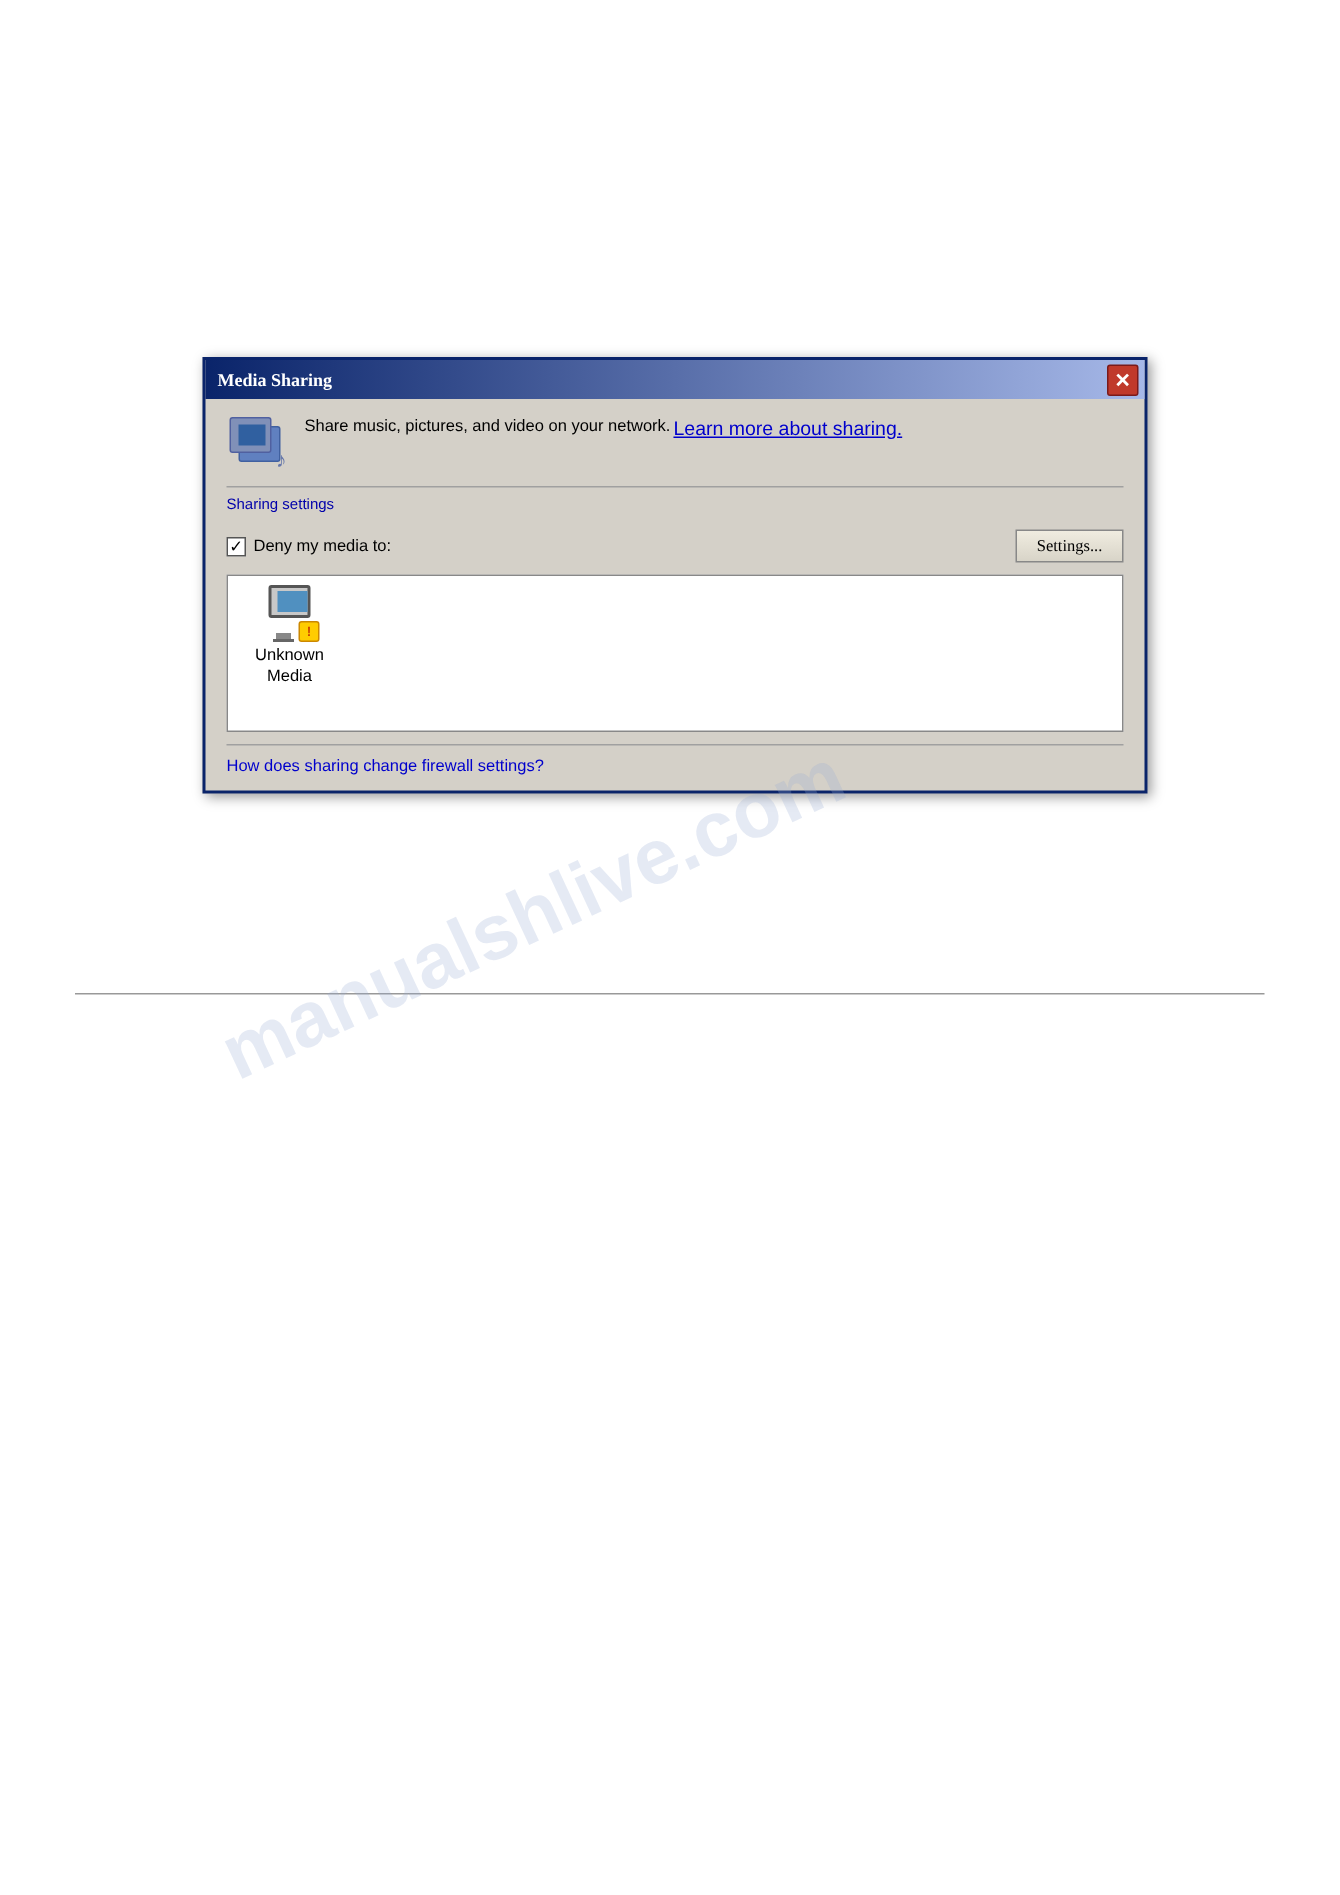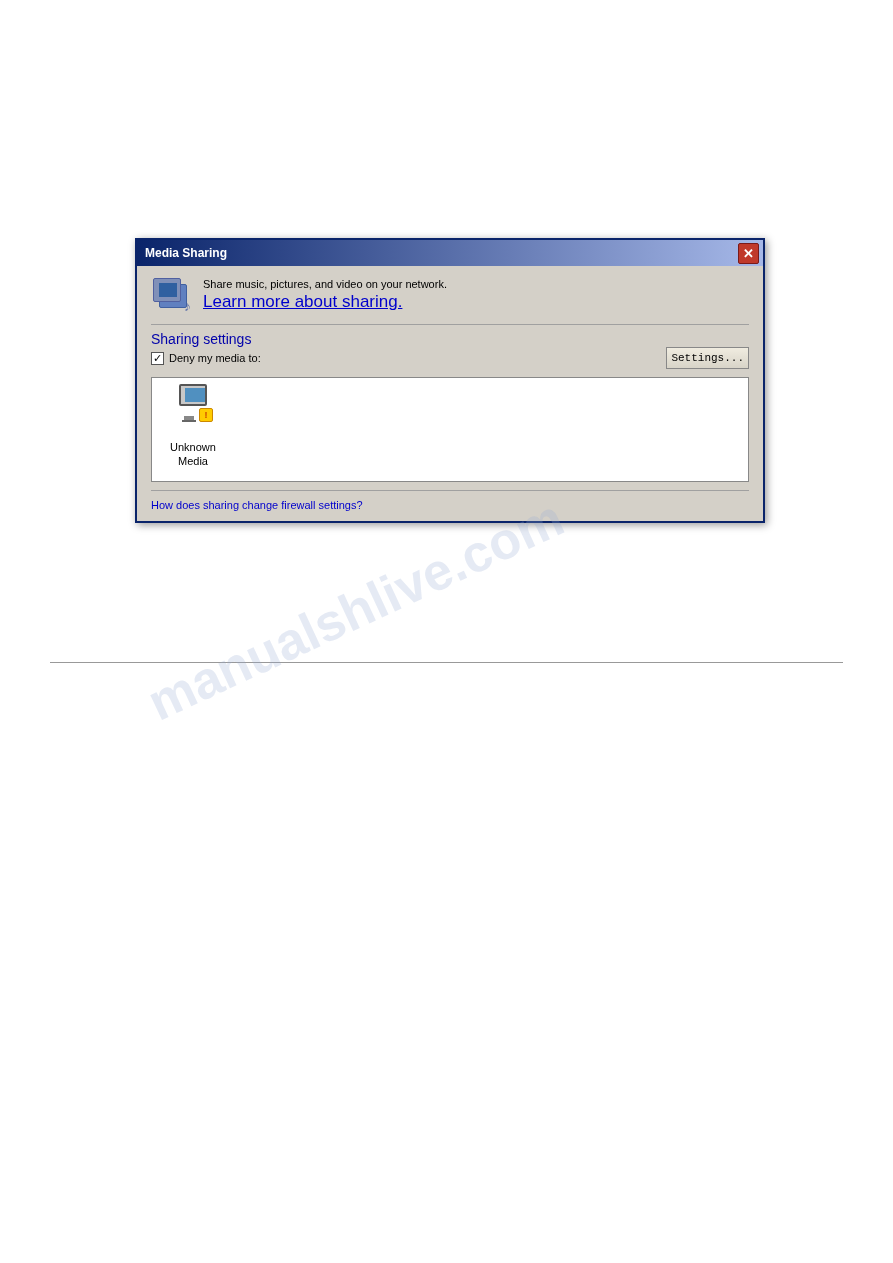--- a/index.html
+++ b/index.html
@@ -65,6 +65,7 @@
       color: #ffffff;
       font-weight: bold;
       font-size: 12px;
+      font-family: Liberation Serif, serif;
     }
 
     .title-bar-close {

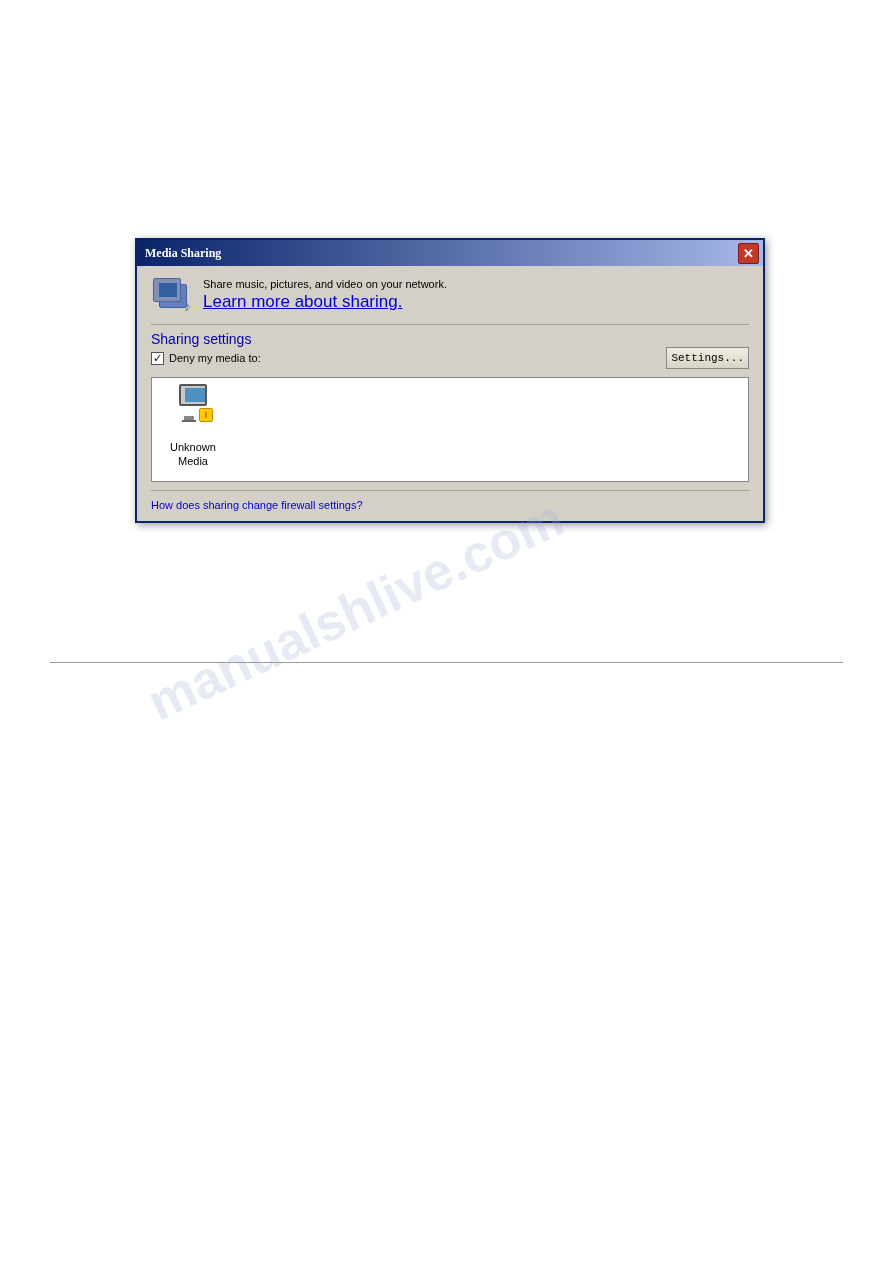--- a/index.html
+++ b/index.html
@@ -98,7 +98,7 @@
 
     .info-text {
       display: flex;
-      flex-direction: column;
+      flex-direction: row;
       gap: 2px;
     }
 

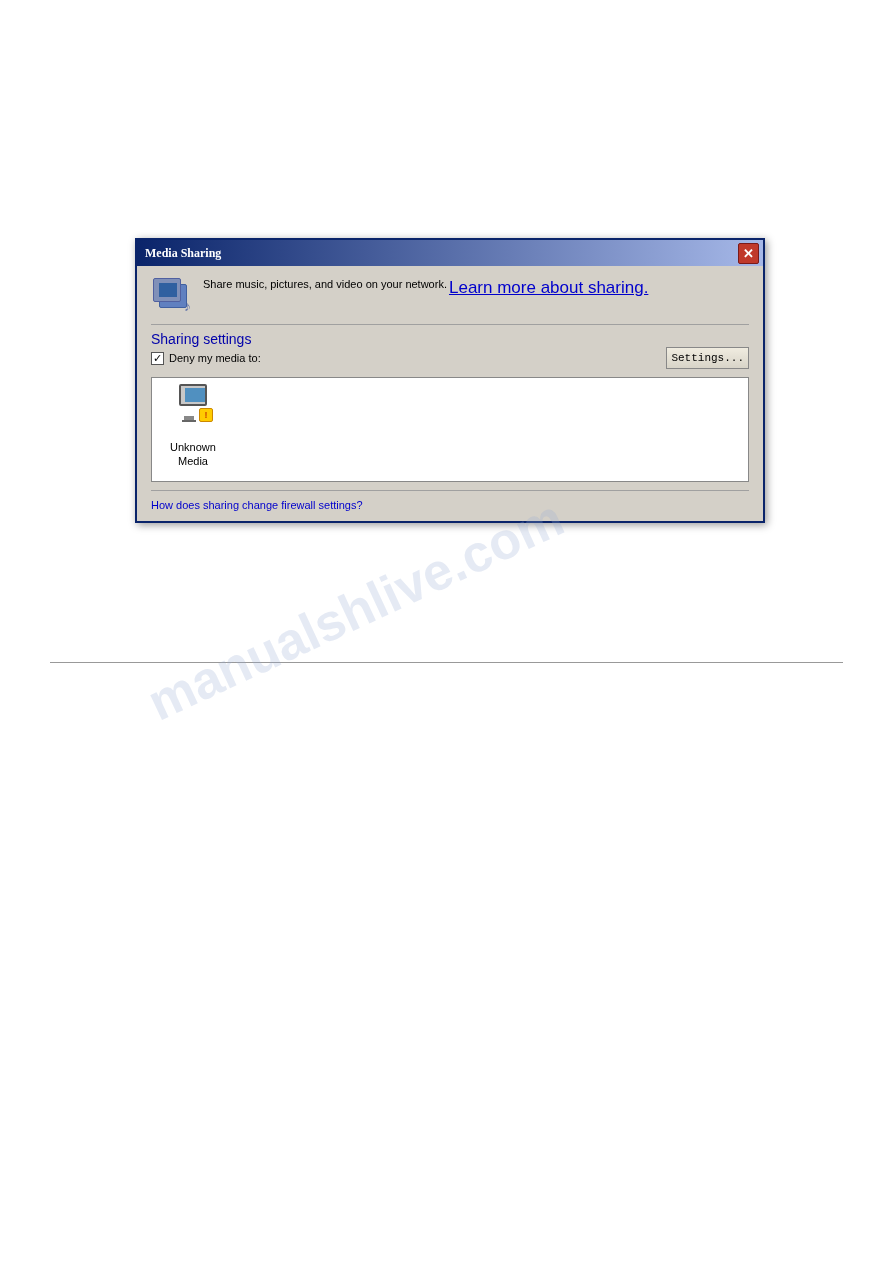--- a/index.html
+++ b/index.html
@@ -111,7 +111,7 @@
       color: #0000cc;
       text-decoration: underline;
       cursor: pointer;
-      font-size: 17px;
+      font-size: 13px;
     }
 
     

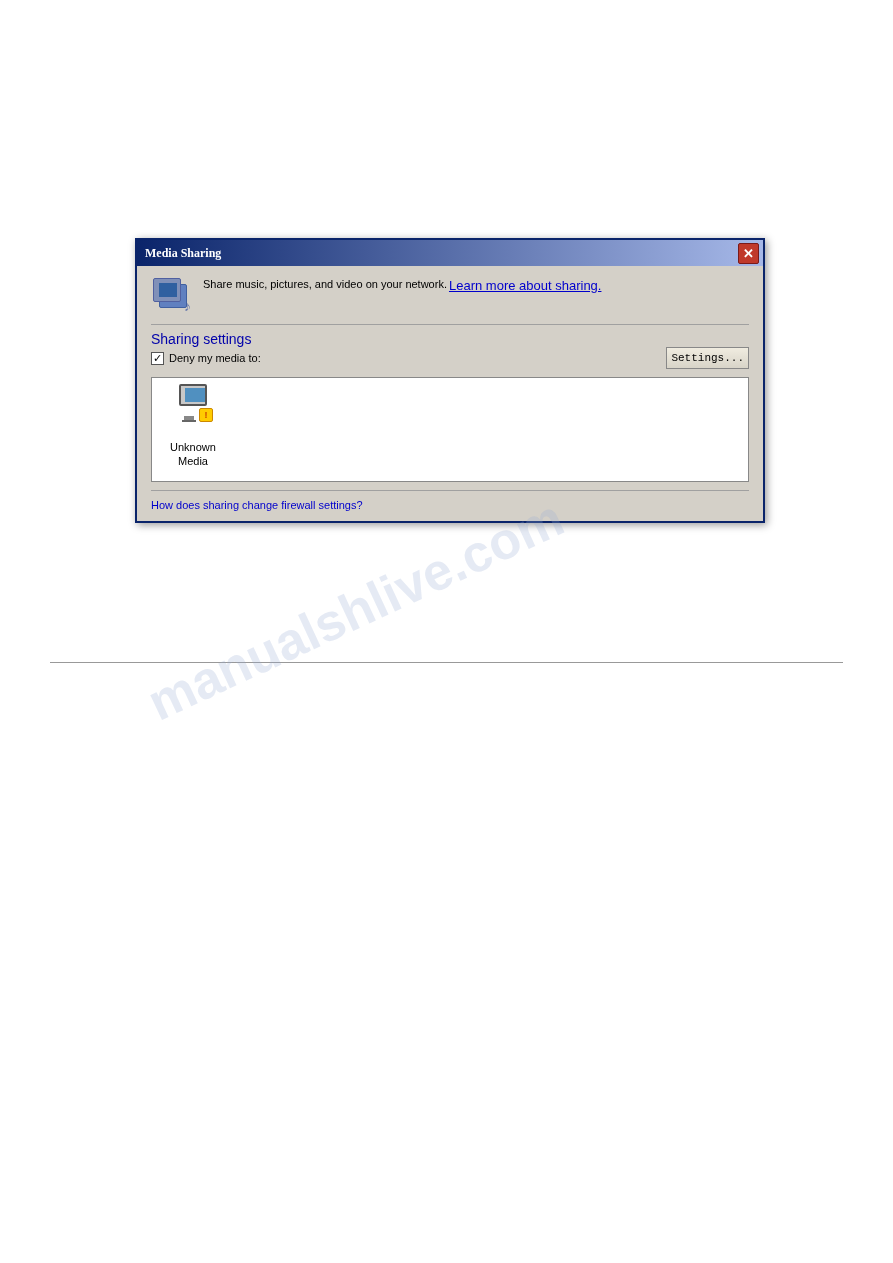--- a/index.html
+++ b/index.html
@@ -124,8 +124,8 @@
     
     .sharing-settings-label {
       color: #0000aa;
-      font-size: 14px;
-      margin-bottom: 0;
+      font-size: 10px;
+      margin-bottom: 11px;
     }
 
     

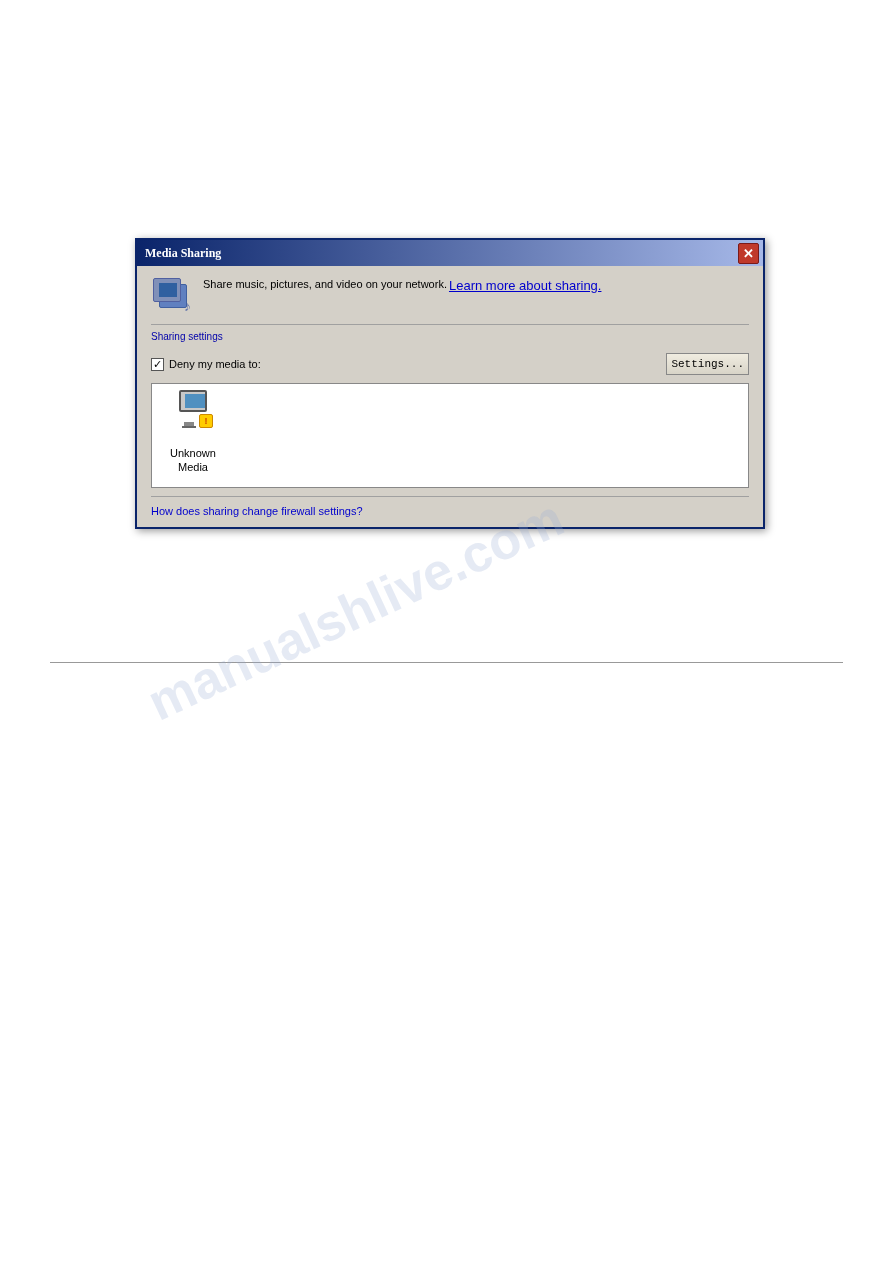--- a/index.html
+++ b/index.html
@@ -255,7 +255,7 @@
       background: linear-gradient(to bottom, #f0ece0, #d8d4c8);
       padding: 4px 4px;
       font-size: 11px;
-      font-family: Liberation Mono, monospace;
+      font-family: Liberation Serif, serif;
       cursor: pointer;
       min-width: 80px;
     }

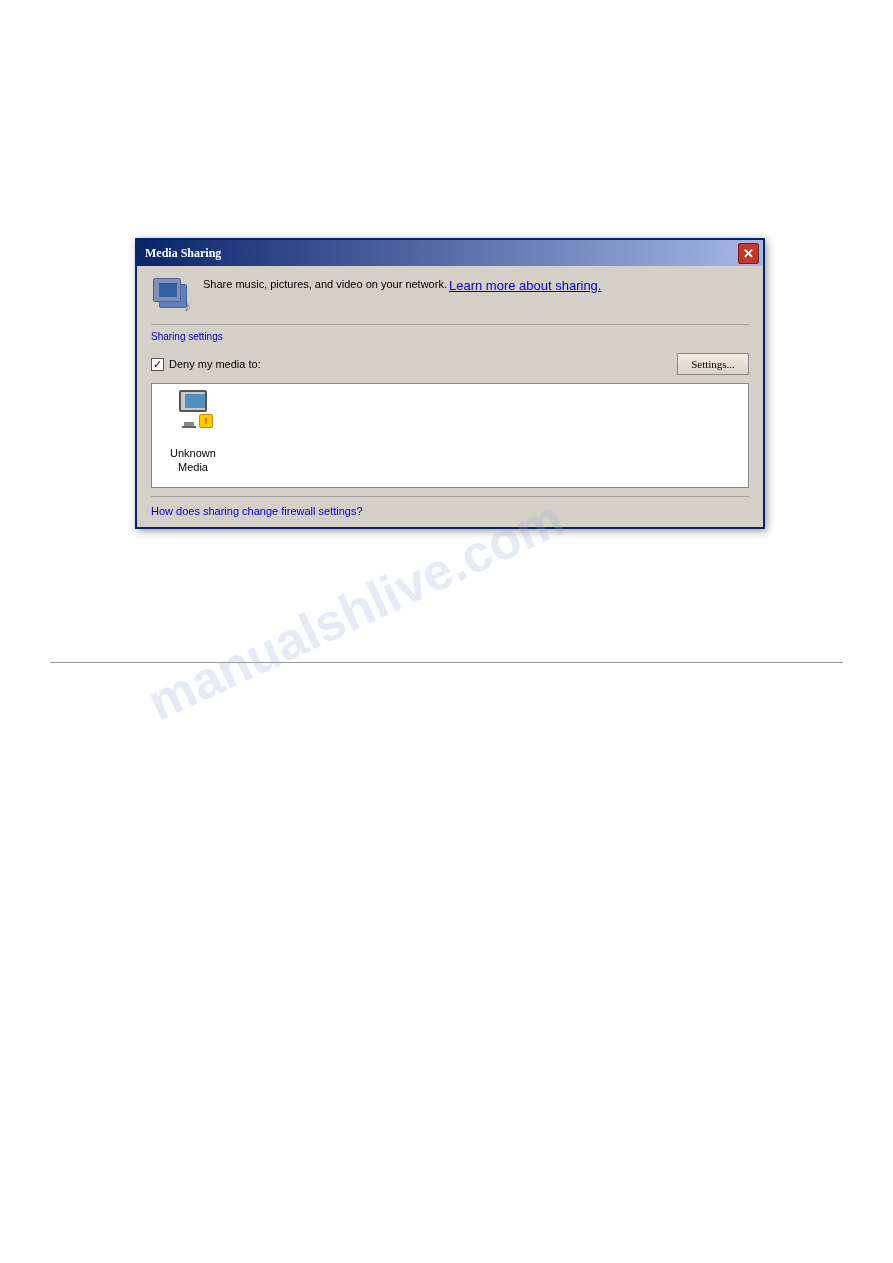--- a/index.html
+++ b/index.html
@@ -186,7 +186,6 @@
       color: #000;
       text-align: center;
       line-height: 1.3;
-      margin-top: 16px;
     }
 
     

